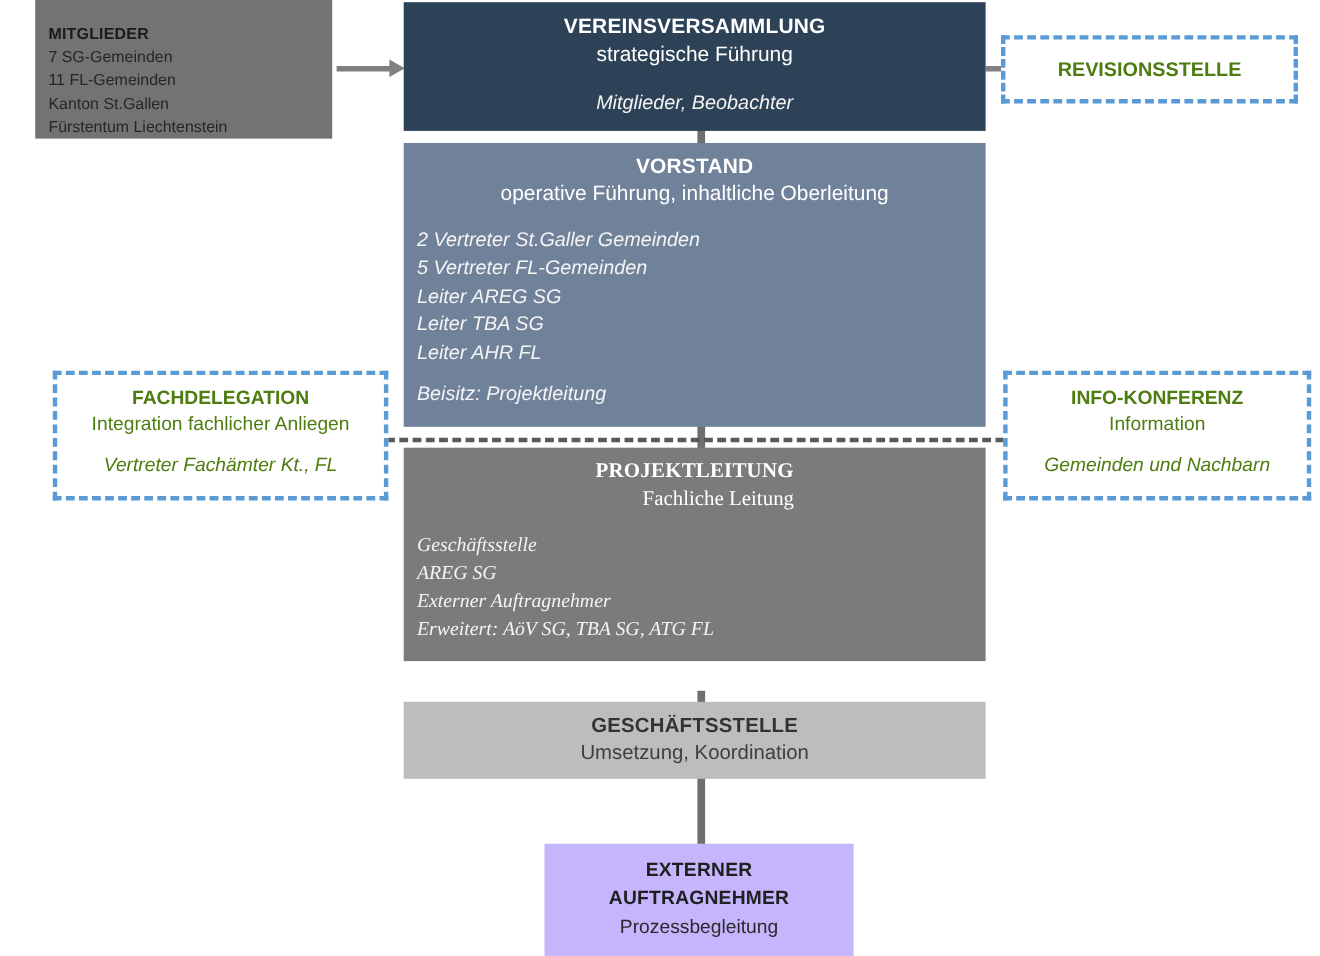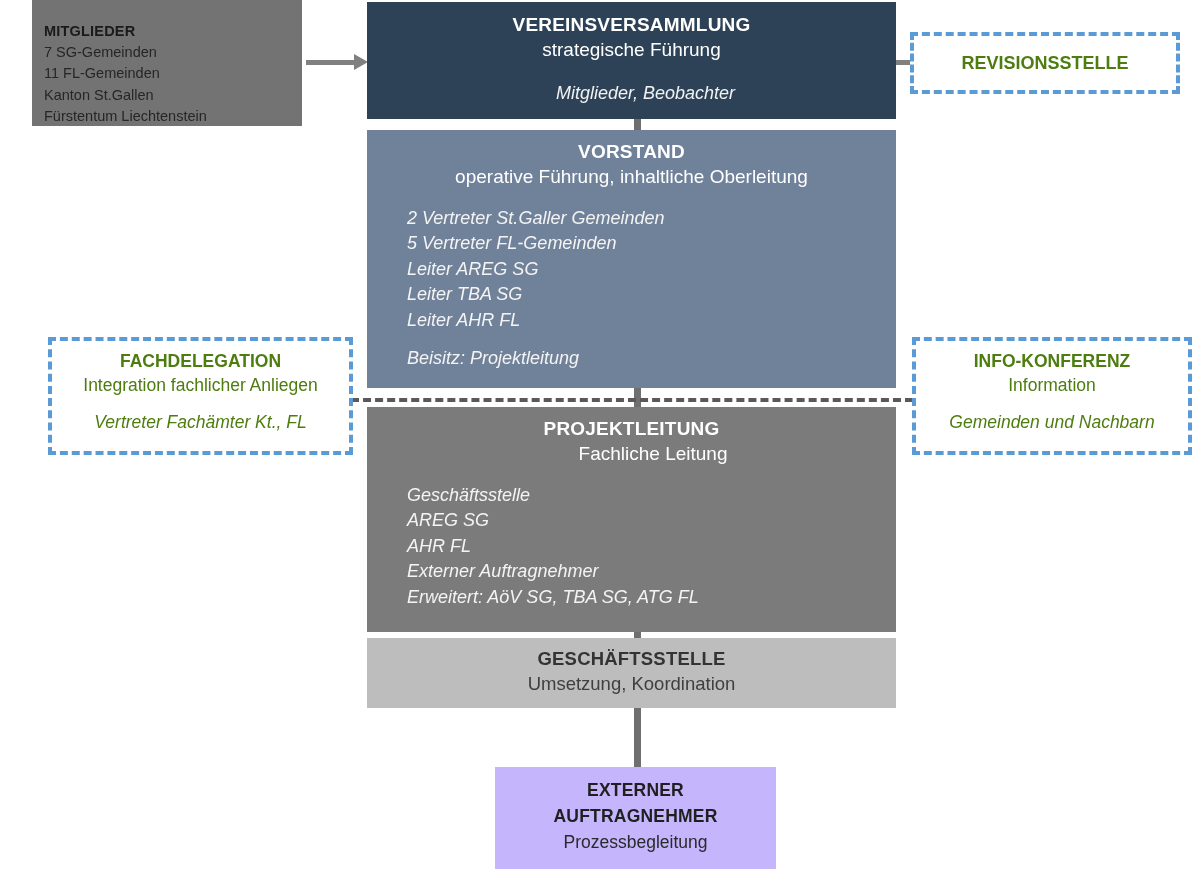--- a/index.html
+++ b/index.html
@@ -33,7 +33,6 @@
     text-align: left;
     font-style: italic;
     line-height: 1.42;
-    margin-left: 28px;
   }
 
   

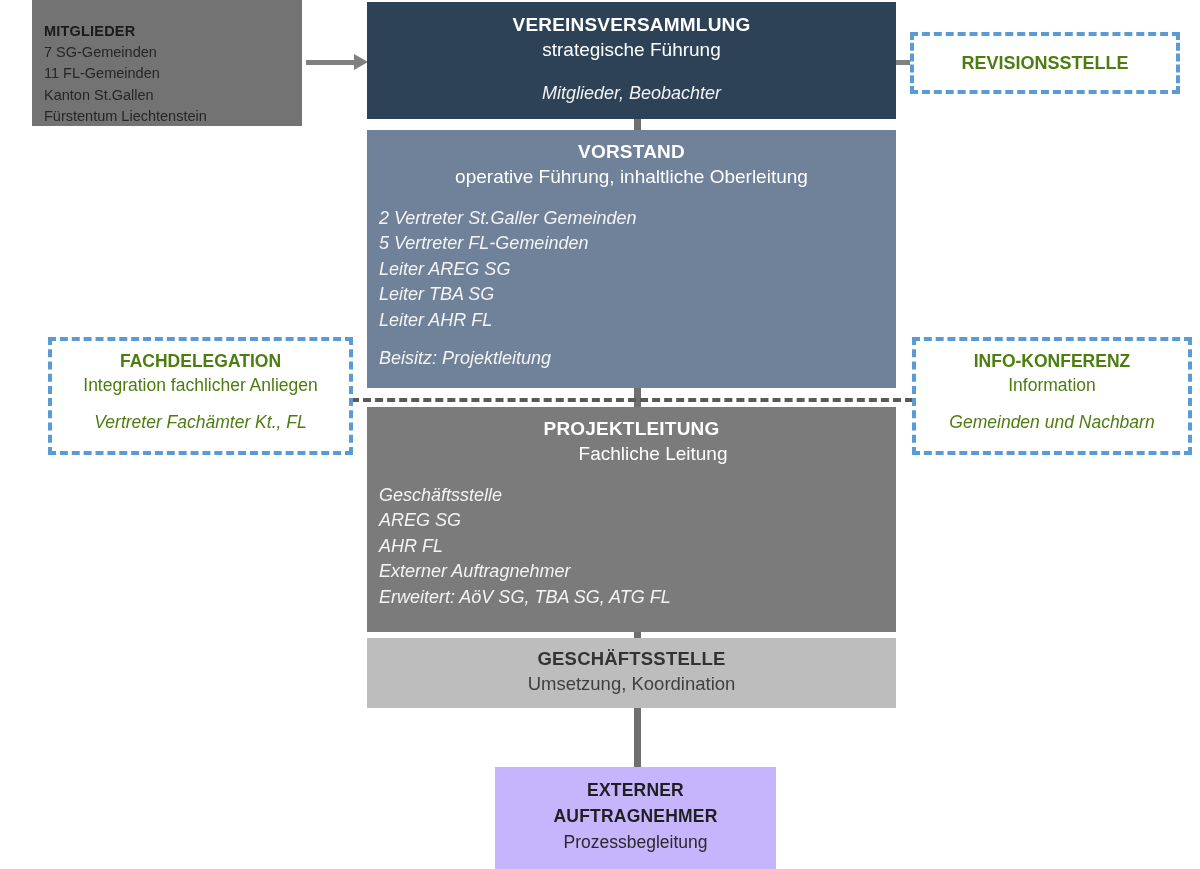--- a/index.html
+++ b/index.html
@@ -93,10 +93,11 @@
   
   #projektleitung {
     left: 367px; top: 407px;
-    width: 529px; height: 225px;
+    width: 529px; height: 194px;
     background: #7b7b7b;
     color: #ffffff;
     padding-top: 9px;
+    font-family: Liberation Serif, serif;
   }
   #projektleitung .title { font-size: 19px; line-height: 1.32; }
   #projektleitung .sub   { font-size: 19px; line-height: 1.35; padding-left: 43px; }

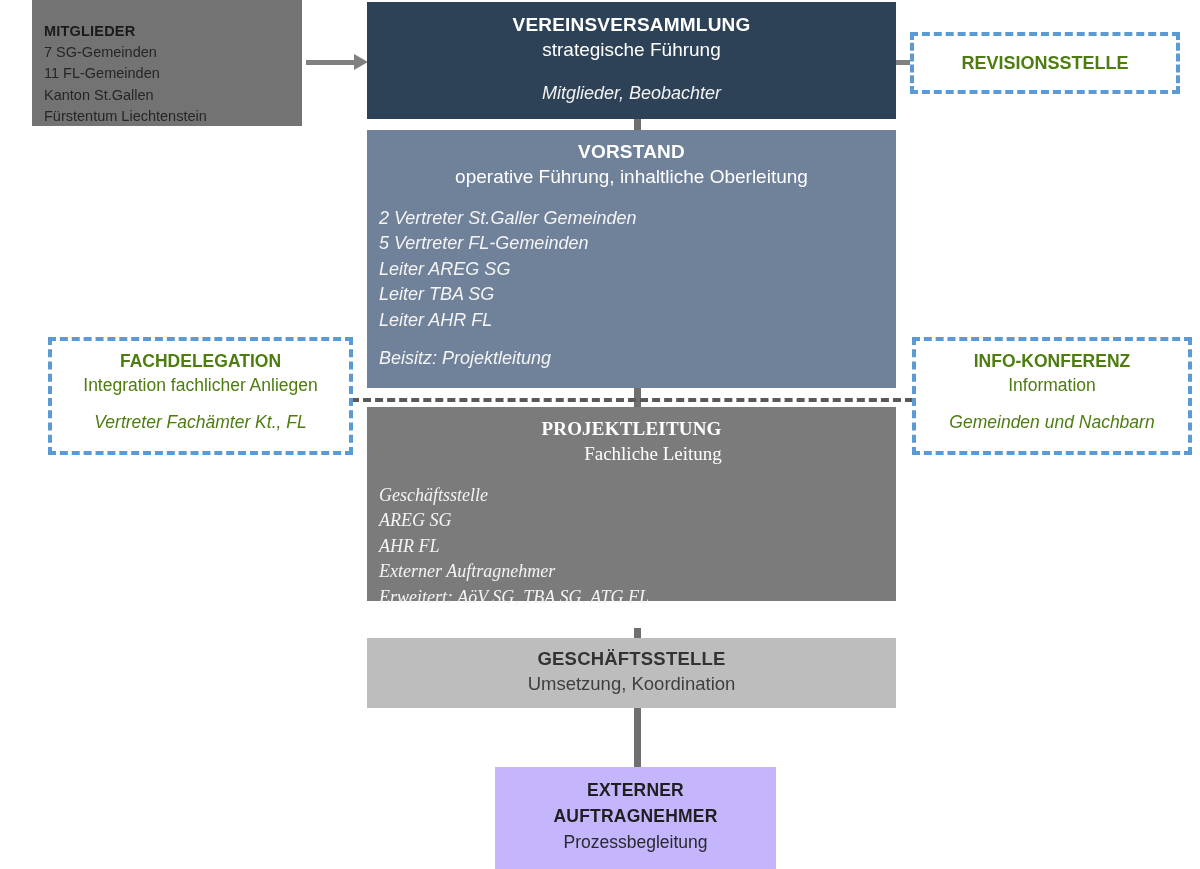--- a/index.html
+++ b/index.html
@@ -261,7 +261,6 @@
     <div class="members">
       <div>Geschäftsstelle</div>
       <div>AREG SG</div>
-      <div>AHR FL</div>
       <div>Externer Auftragnehmer</div>
       <div>Erweitert: AöV SG, TBA SG, ATG FL</div>
     </div>

